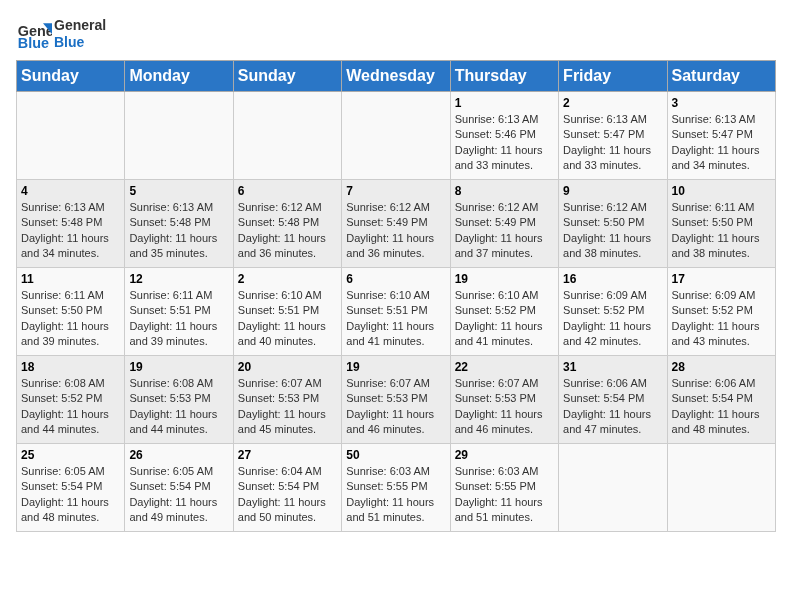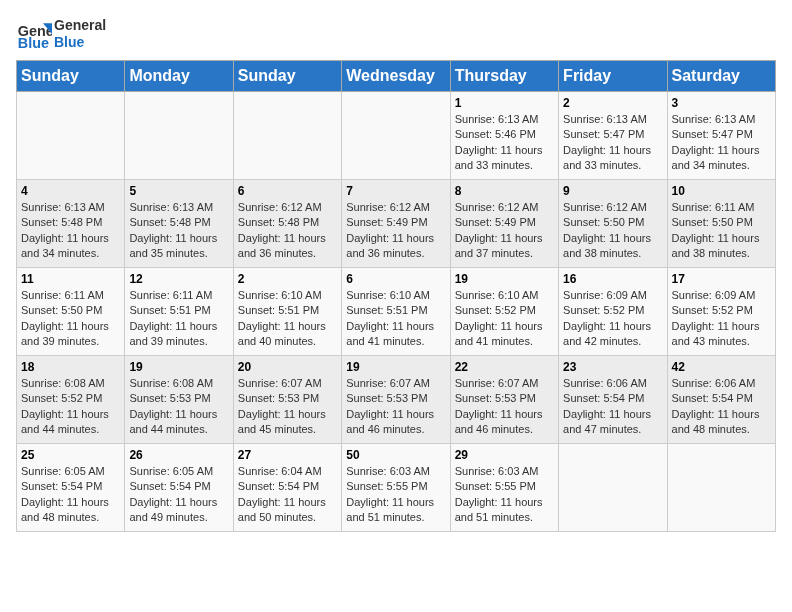--- a/index.html
+++ b/index.html
@@ -261,7 +261,7 @@
 Daylight: 11 hours and 46 minutes.</div>
         </td>
         <td>
-          <span class="day-num">23</span>
+          <span class="day-num">31</span>
           <div class="day-info" style="white-space: pre-line;">Sunrise: 6:06 AM
 Sunset: 5:54 PM
 Daylight: 11 hours and 47 minutes.</div>

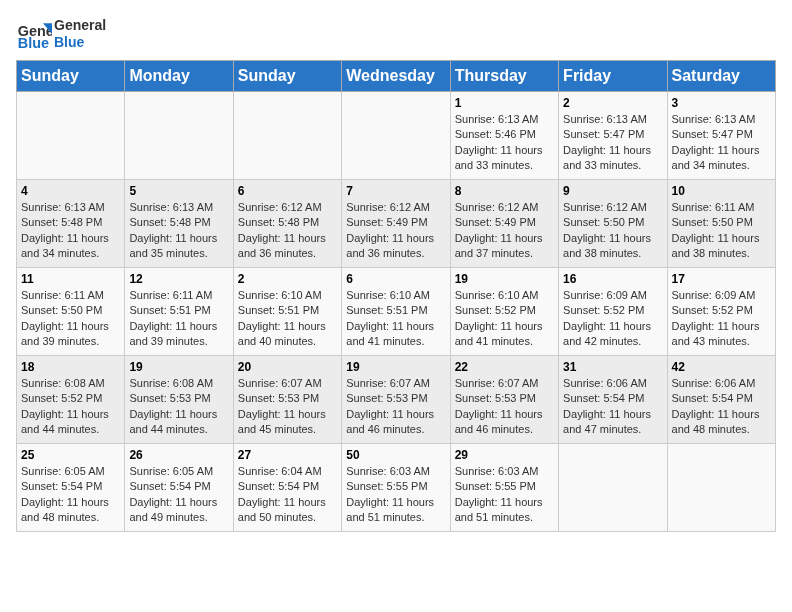--- a/index.html
+++ b/index.html
@@ -267,7 +267,7 @@
 Daylight: 11 hours and 47 minutes.</div>
         </td>
         <td>
-          <span class="day-num">42</span>
+          <span class="day-num">28</span>
           <div class="day-info" style="white-space: pre-line;">Sunrise: 6:06 AM
 Sunset: 5:54 PM
 Daylight: 11 hours and 48 minutes.</div>

